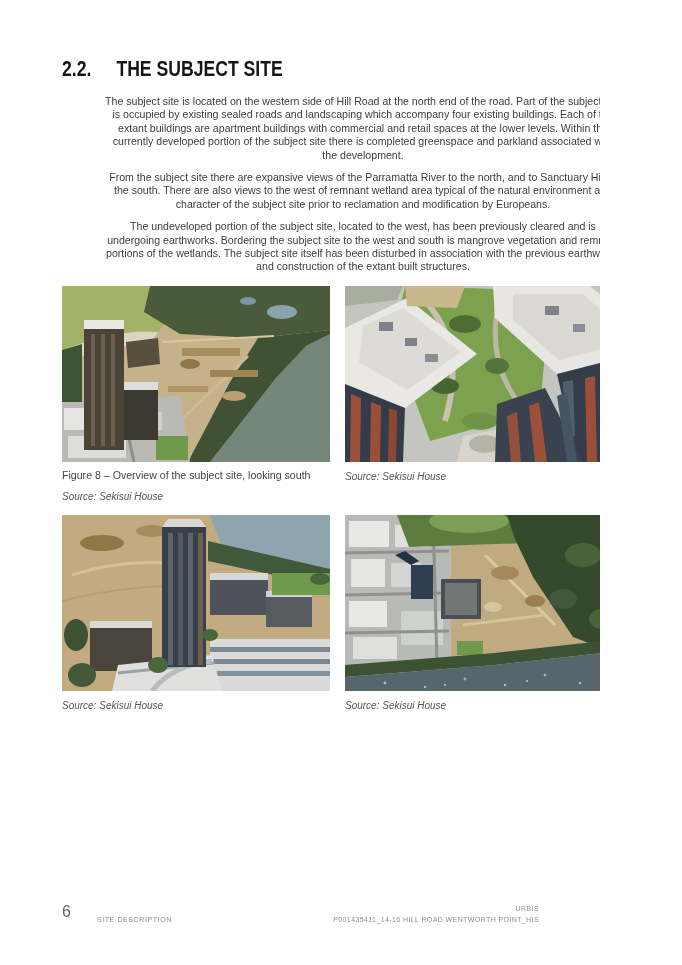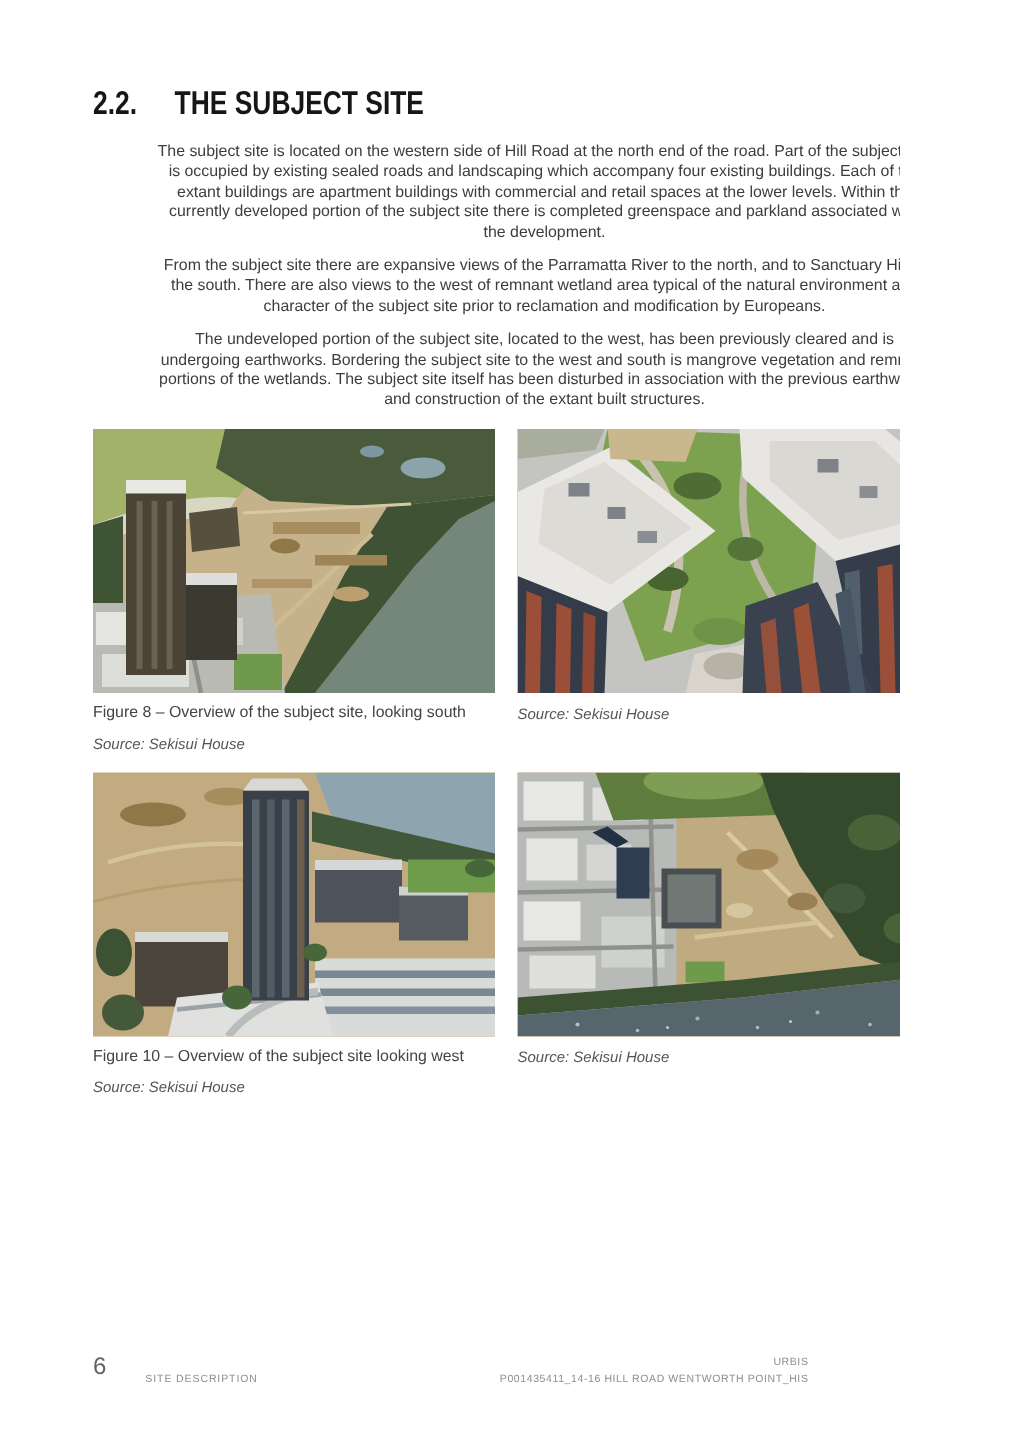--- a/index.html
+++ b/index.html
@@ -236,7 +236,6 @@
             <ellipse cx="148" cy="120" rx="8" ry="6" fill="#47663a"></ellipse>
           </svg>
         </div>
-        <div class="figcaption">Figure 10 – Overview of the subject site looking west</div>
         <div class="figsource">Source: Sekisui House</div>
       </div>
 

